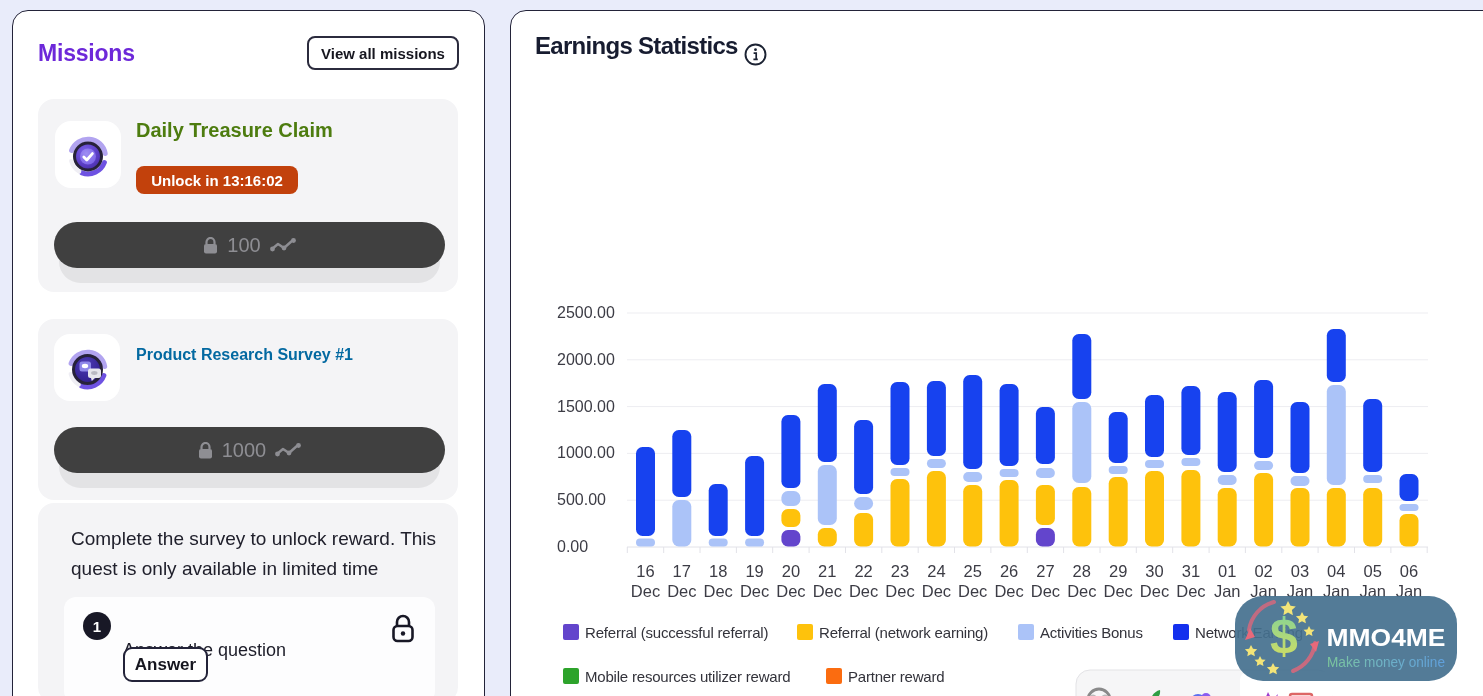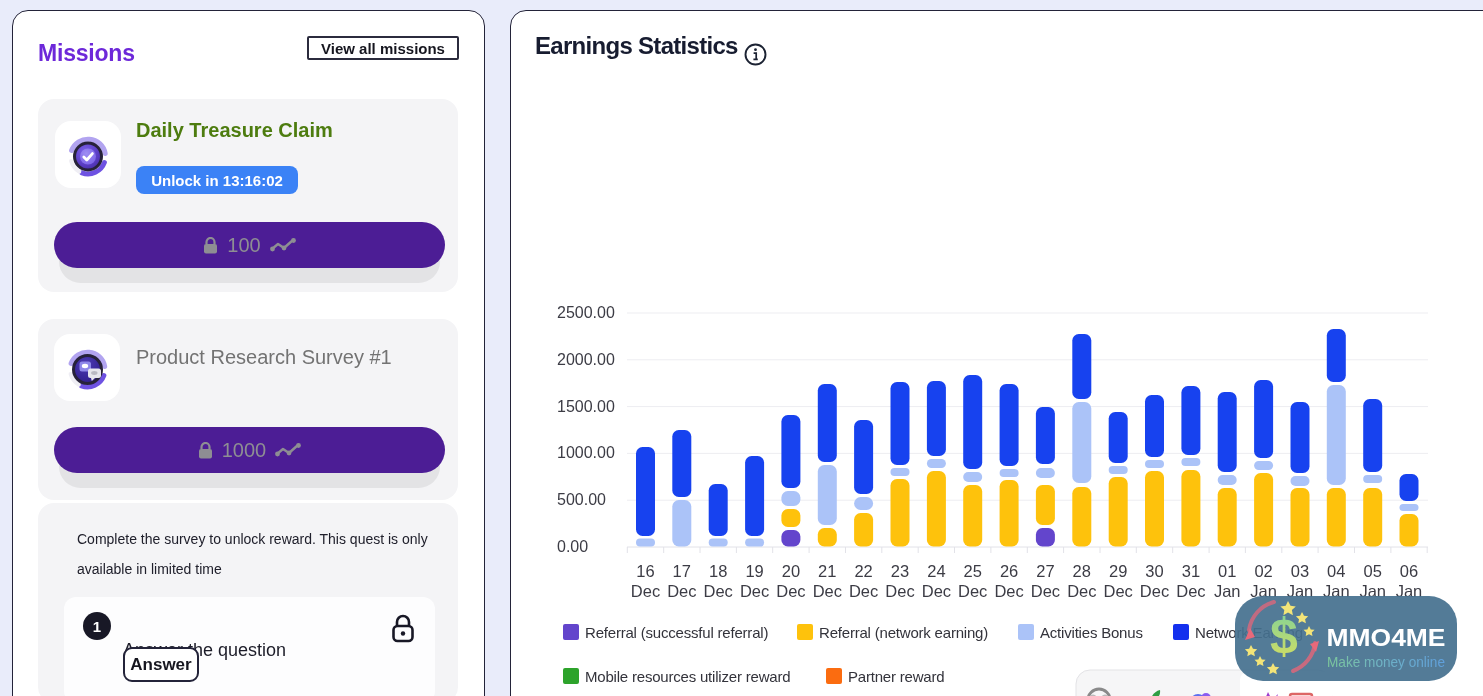--- a/index.html
+++ b/index.html
@@ -21,7 +21,7 @@
   <div class="card" id="right"></div>
 
   <div style="position:absolute; left:38px; top:40px; font-size:23px; font-weight:bold; color:#6d28d9; letter-spacing:-0.2px;">Missions</div>
-  <div style="position:absolute; left:307px; top:36px; width:152px; height:24px; border:2px solid #2b2b3d; border-radius:2px; background:#fff; display:flex; align-items:center; justify-content:center; font-size:15px; font-weight:bold; color:#16161f;">View all missions</div>
+  <div style="position:absolute; left:307px; top:36px; width:152px; height:34px; border:2px solid #2b2b3d; border-radius:8px; background:#fff; display:flex; align-items:center; justify-content:center; font-size:15px; font-weight:bold; color:#16161f;">View all missions</div>
 
   <div class="mcard" style="left:38px; top:99px; width:420px; height:193px;"></div>
   <div class="icsq" style="left:55px; top:121px; height:67px;"><svg width="66" height="67" viewBox="0 0 66 67">

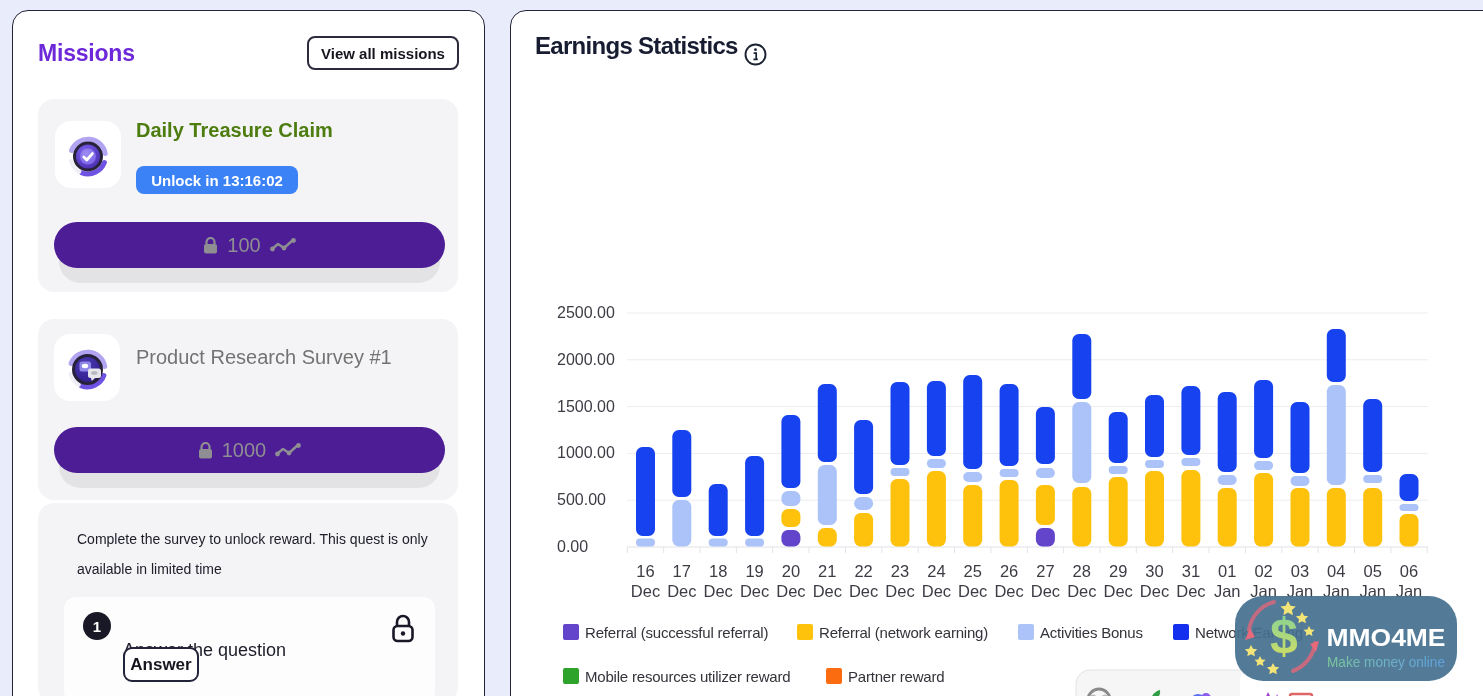--- a/index.html
+++ b/index.html
@@ -44,7 +44,7 @@
 <path d="M28.8 36 l3 3 5.6-6.4" stroke="#fff" stroke-width="2.8" fill="none" stroke-linecap="round" stroke-linejoin="round"></path>
 </svg></div>
   <div style="position:absolute; left:136px; top:119px; font-size:20px; font-weight:bold; color:#4d7c0f;">Daily Treasure Claim</div>
-  <div style="position:absolute; left:136px; top:166px; width:162px; height:28px; background:#3b82f6; border-radius:8px; display:flex; align-items:center; justify-content:center; color:#fff; font-size:15px; font-weight:bold;">Unlock in 13:16:02</div>
+  <div style="position:absolute; left:136px; top:166px; width:162px; height:28px; background:#c2410c; border-radius:8px; display:flex; align-items:center; justify-content:center; color:#fff; font-size:15px; font-weight:bold;">Unlock in 13:16:02</div>
   <div class="pill3d" style="left:54px; top:222px; width:391px; height:61px;">
     <div class="lip"></div>
     <div class="top">

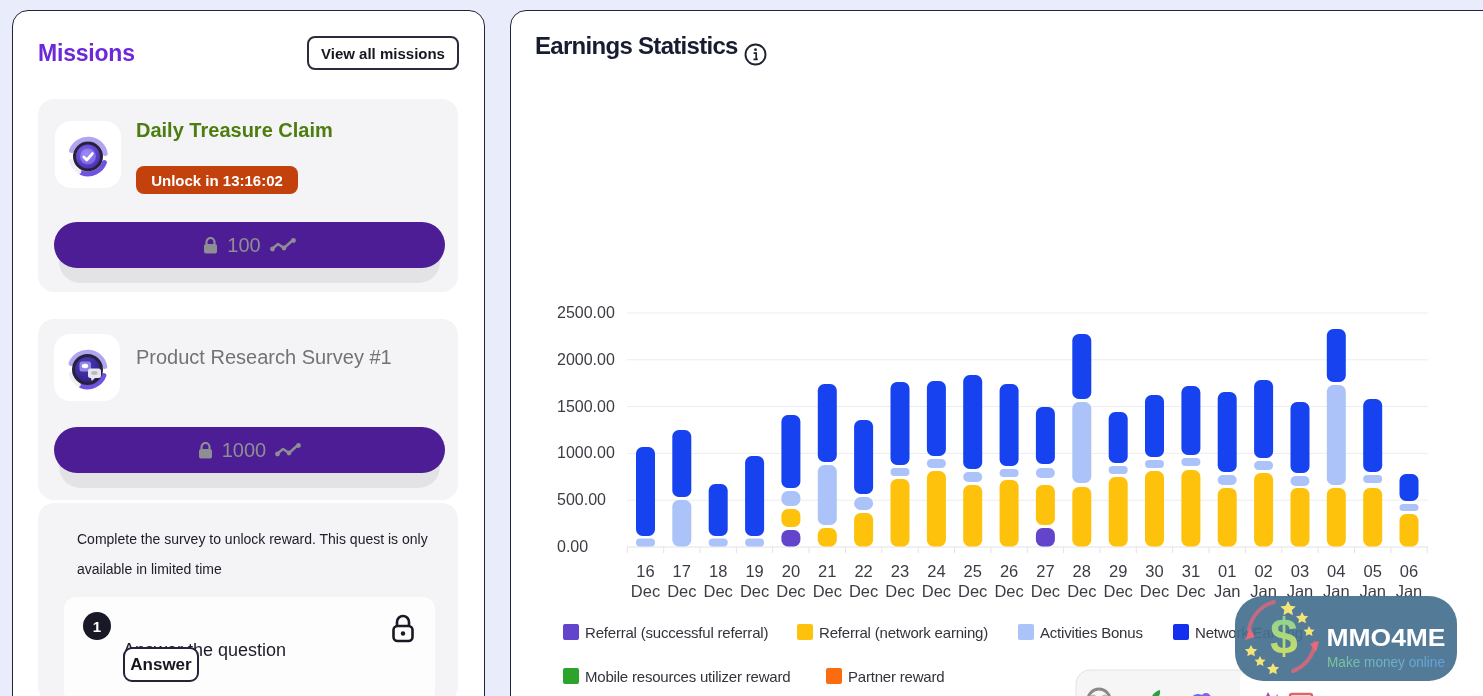--- a/index.html
+++ b/index.html
@@ -12,7 +12,7 @@
   .icsq { position:absolute; background:#fff; border-radius:16px; width:66px; height:66px; }
   .pill3d { position:absolute; }
   .pill3d .lip { position:absolute; left:5px; right:5px; top:18px; bottom:0; background:#e3e3e5; border-radius:24px; }
-  .pill3d .top { position:absolute; left:0; right:0; top:0; height:46px; background:#4c1d95; border-radius:23px;
+  .pill3d .top { position:absolute; left:0; right:0; top:0; height:46px; background:#404040; border-radius:23px;
      display:flex; align-items:center; justify-content:center; gap:9px; color:#8e8e93; font-size:20px; }
 </style>
 </head>

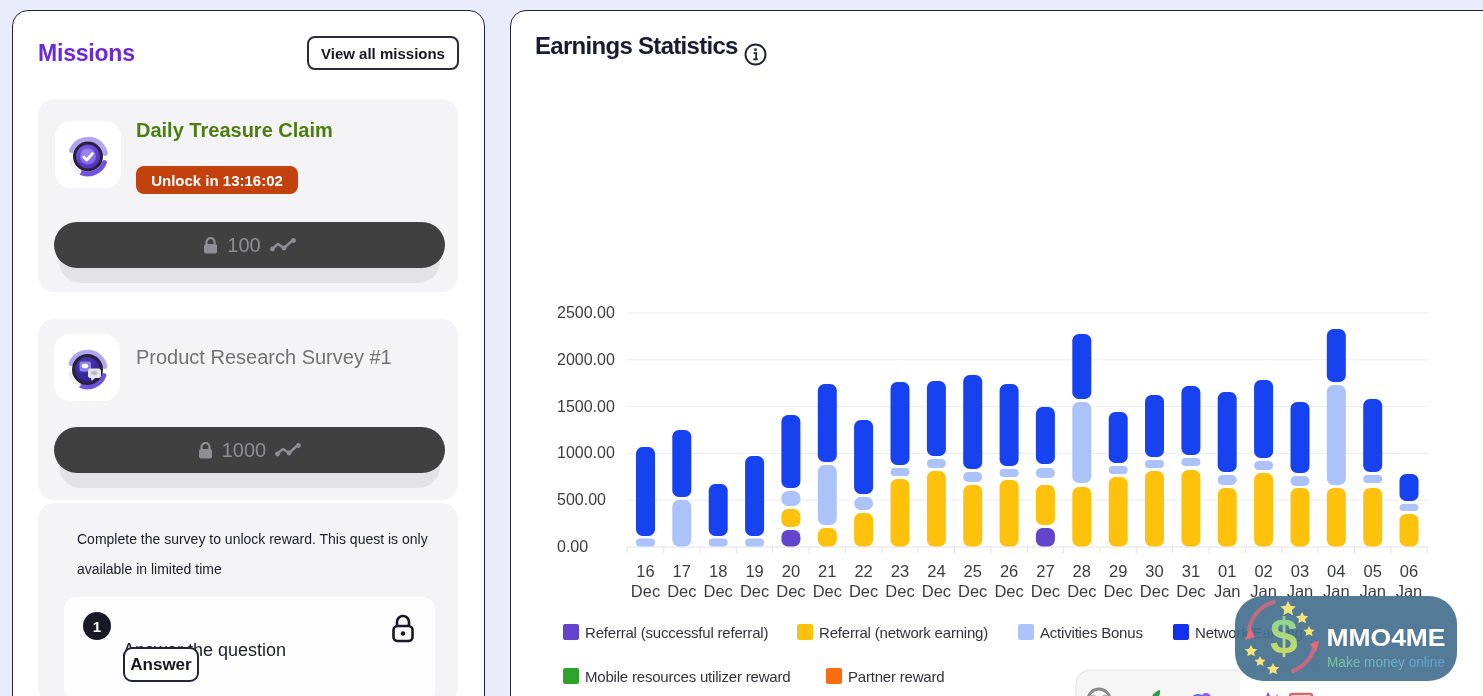--- a/index.html
+++ b/index.html
@@ -81,7 +81,7 @@
 <path d="M37 44 l.8 3 3.2-3z" fill="#e6e6ec"></path>
 <ellipse cx="40.3" cy="39" rx="3.2" ry="1.9" fill="#b9b9c2"></ellipse>
 </svg></div>
-  <div style="position:absolute; left:136px; top:346px; font-size:20px; font-weight:normal; color:#737373;">Product Research Survey #1</div>
+  <div style="position:absolute; left:136px; top:346px; font-size:16px; font-weight:bold; color:#0369a1;">Product Research Survey #1</div>
   <div class="pill3d" style="left:54px; top:427px; width:391px; height:61px;">
     <div class="lip"></div>
     <div class="top">

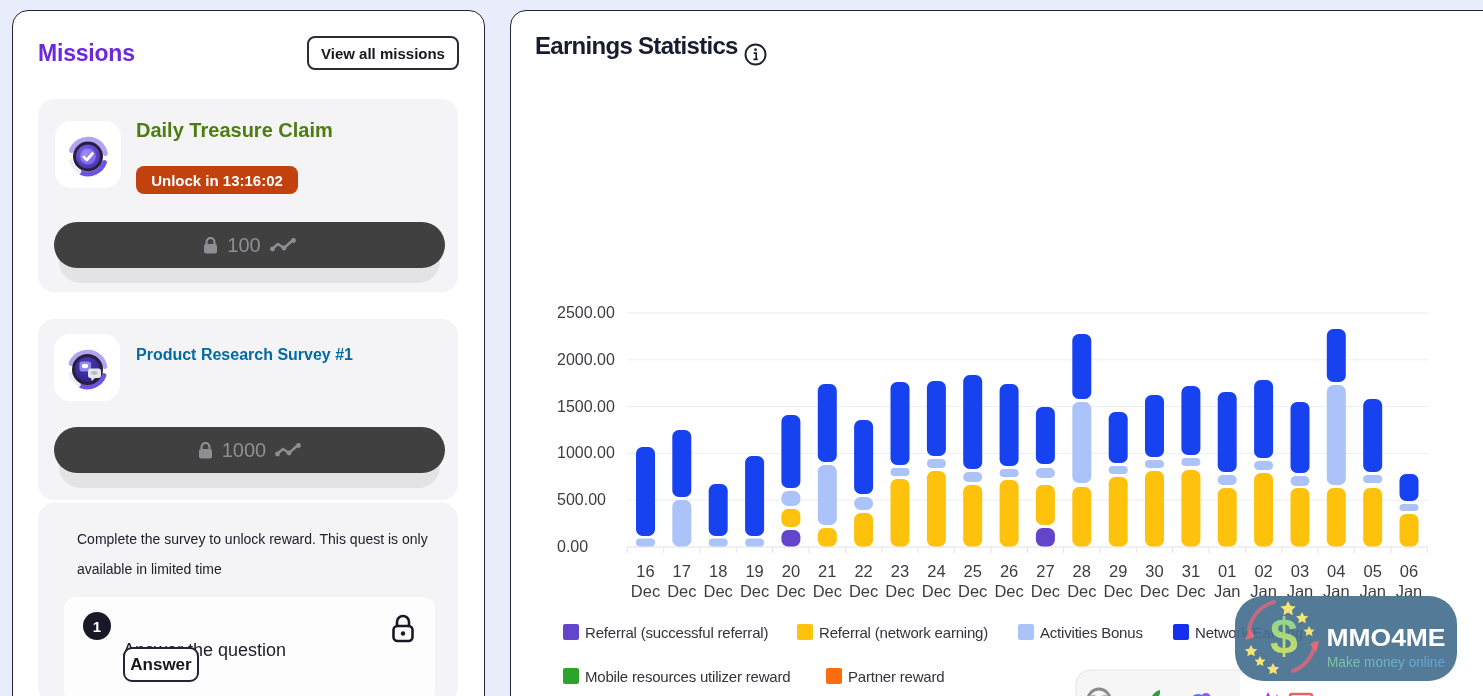--- a/index.html
+++ b/index.html
@@ -100,7 +100,7 @@
   </div>
 
   <div class="mcard" style="left:38px; top:503px; width:420px; height:200px;"></div>
-  <div style="position:absolute; left:77px; top:524px; width:380px; font-size:14px; color:#20202c; line-height:30px;">Complete the survey to unlock reward. This quest is only available in limited time</div>
+  <div style="position:absolute; left:71px; top:524px; width:380px; font-size:19px; color:#20202c; line-height:30px;">Complete the survey to unlock reward. This quest is only available in limited time</div>
   <div style="position:absolute; left:64px; top:597px; width:371px; height:106px; background:#fdfdfe; border-radius:12px;"></div>
   <div style="position:absolute; left:83px; top:612px; width:28px; height:28px; background:#181826; border-radius:50%; color:#fff; font-size:15px; font-weight:bold; display:flex; align-items:center; justify-content:center;">1</div>
   <div style="position:absolute; left:123px; top:616px; font-size:18px; color:#1c1c28;margin-top:24px;">Answer the question</div>

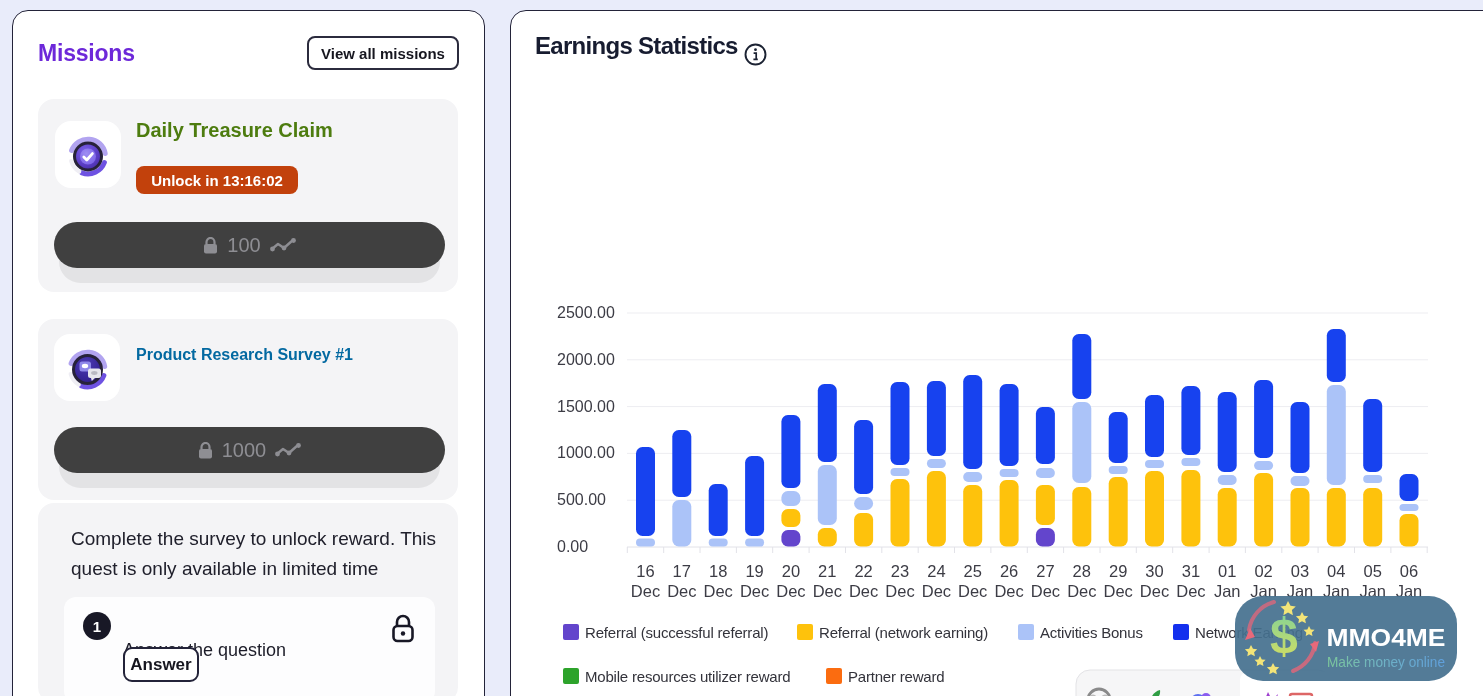--- a/index.html
+++ b/index.html
@@ -109,7 +109,7 @@
       <rect x="5.5" y="13" width="19" height="15" rx="4" stroke="#181826" stroke-width="2.6" fill="none"></rect>
       <circle cx="15" cy="20.5" r="2.2" fill="#181826"></circle>
     </svg></div>
-  <div style="position:absolute; left:123px; top:647px; width:76px; height:35px; border:2px solid #232339; border-radius:9px; background:#fff; display:flex; align-items:center; justify-content:center; font-size:17px; font-weight:bold; color:#16161f;">Answer</div>
+  <div style="position:absolute; left:123px; top:647px; width:85px; height:35px; border:2px solid #232339; border-radius:9px; background:#fff; display:flex; align-items:center; justify-content:center; font-size:17px; font-weight:bold; color:#16161f;">Answer</div>
 
   <div style="position:absolute; left:535px; top:32px; font-size:24px; font-weight:bold; color:#171c30; letter-spacing:-0.7px;">Earnings Statistics</div>
   <div style="position:absolute; left:744px; top:43px;"><svg width="23" height="23" viewBox="0 0 23 23">

